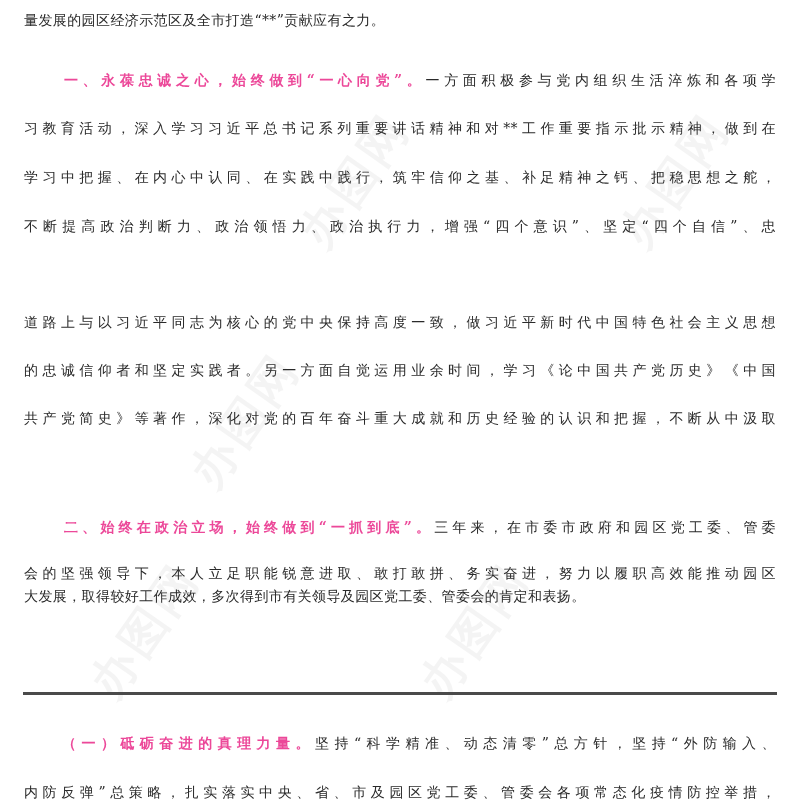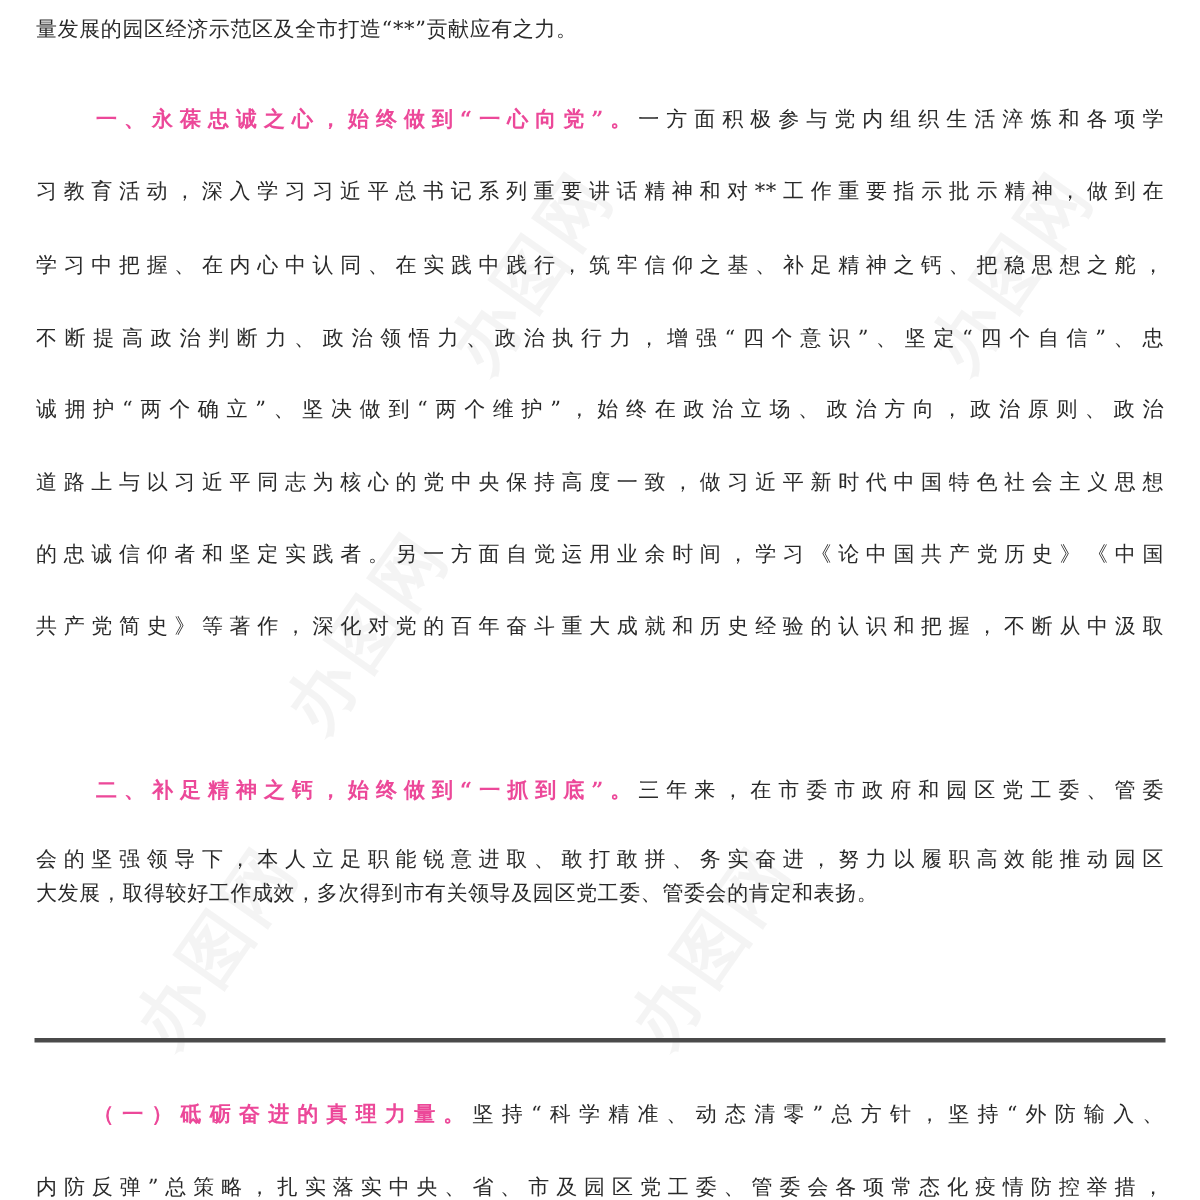--- a/index.html
+++ b/index.html
@@ -49,7 +49,6 @@
   <div class="line" style="top:116px;">习教育活动，深入学习习近平总书记系列重要讲话精神和对**工作重要指示批示精神，做到在</div>
   <div class="line" style="top:165px;">学习中把握、在内心中认同、在实践中践行，筑牢信仰之基、补足精神之钙、把稳思想之舵，</div>
   <div class="line" style="top:214px;">不断提高政治判断力、政治领悟力、政治执行力，增强“四个意识”、坚定“四个自信”、忠</div>
-  <div class="line" style="top:261px;">诚拥护“两个确立”、坚决做到“两个维护”，始终在政治立场、政治方向，政治原则、政治</div>
   <div class="line" style="top:310px;">道路上与以习近平同志为核心的党中央保持高度一致，做习近平新时代中国特色社会主义思想</div>
   <div class="line" style="top:358px;">的忠诚信仰者和坚定实践者。另一方面自觉运用业余时间，学习《论中国共产党历史》《中国</div>
   <div class="line" style="top:406px;">共产党简史》等著作，深化对党的百年奋斗重大成就和历史经验的认识和把握，不断从中汲取</div>

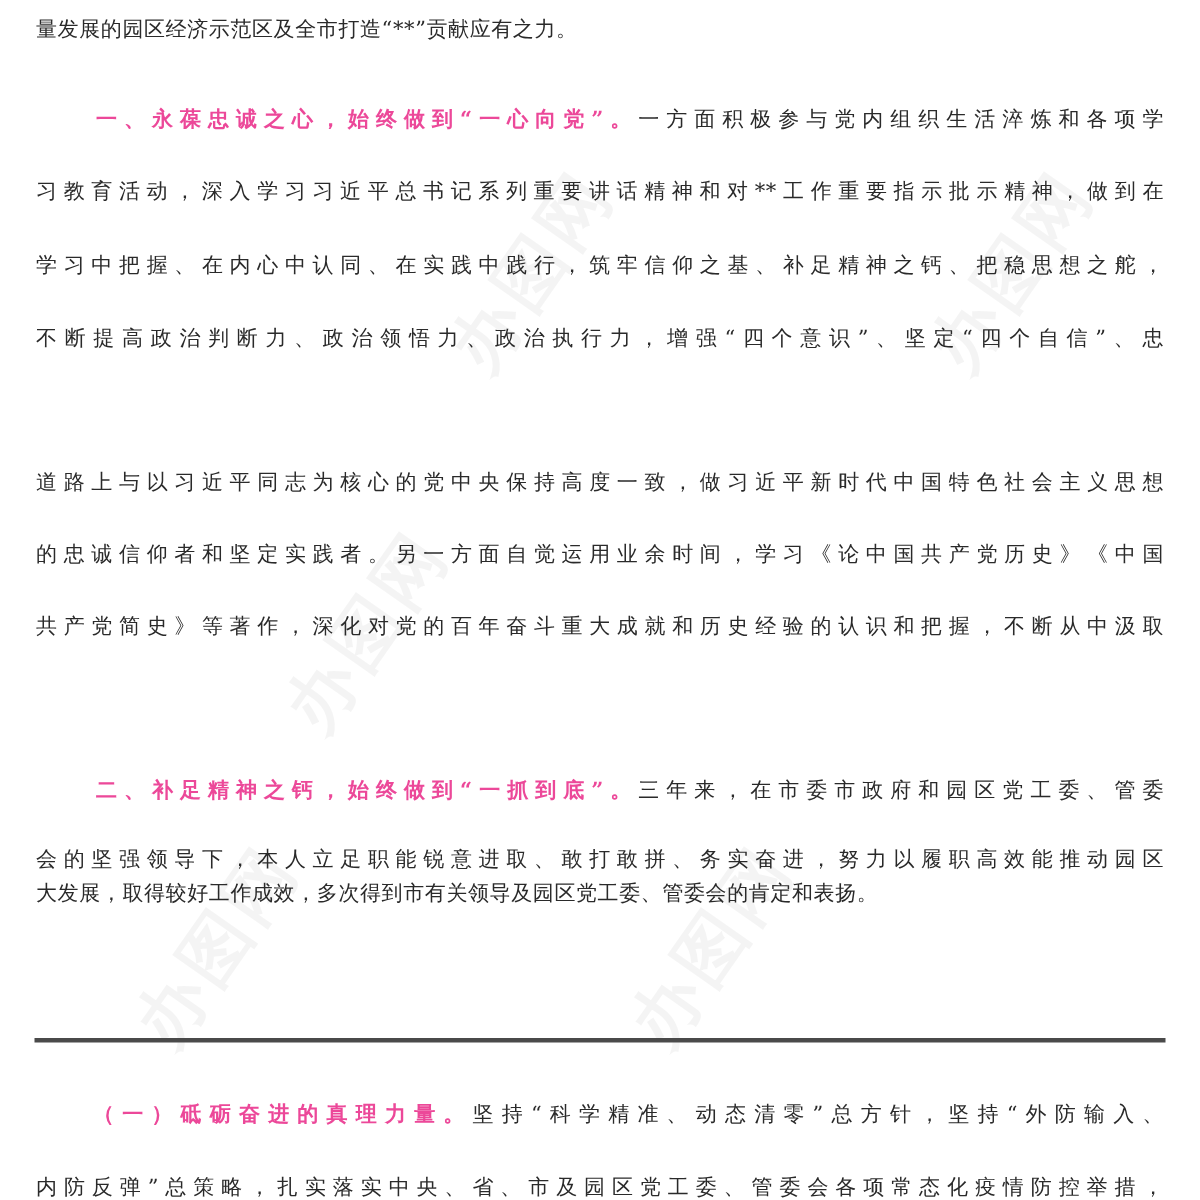--- a/index.html
+++ b/index.html
@@ -54,7 +54,7 @@
   <div class="line" style="top:406px;">共产党简史》等著作，深化对党的百年奋斗重大成就和历史经验的认识和把握，不断从中汲取</div>
 
   <div class="line indent" style="top:515px;">
-    <span class="bold">二、补足精神之钙，始终做到“一抓到底”。</span><span>三年来，在市委市政府和园区党工委、管委</span>
+    <span class="bold">二、始终在政治立场，始终做到“一抓到底”。</span><span>三年来，在市委市政府和园区党工委、管委</span>
   </div>
   <div class="line" style="top:561px;">会的坚强领导下，本人立足职能锐意进取、敢打敢拼、务实奋进，努力以履职高效能推动园区</div>
   <div class="line last" style="top:584px;">大发展，取得较好工作成效，多次得到市有关领导及园区党工委、管委会的肯定和表扬。</div>

